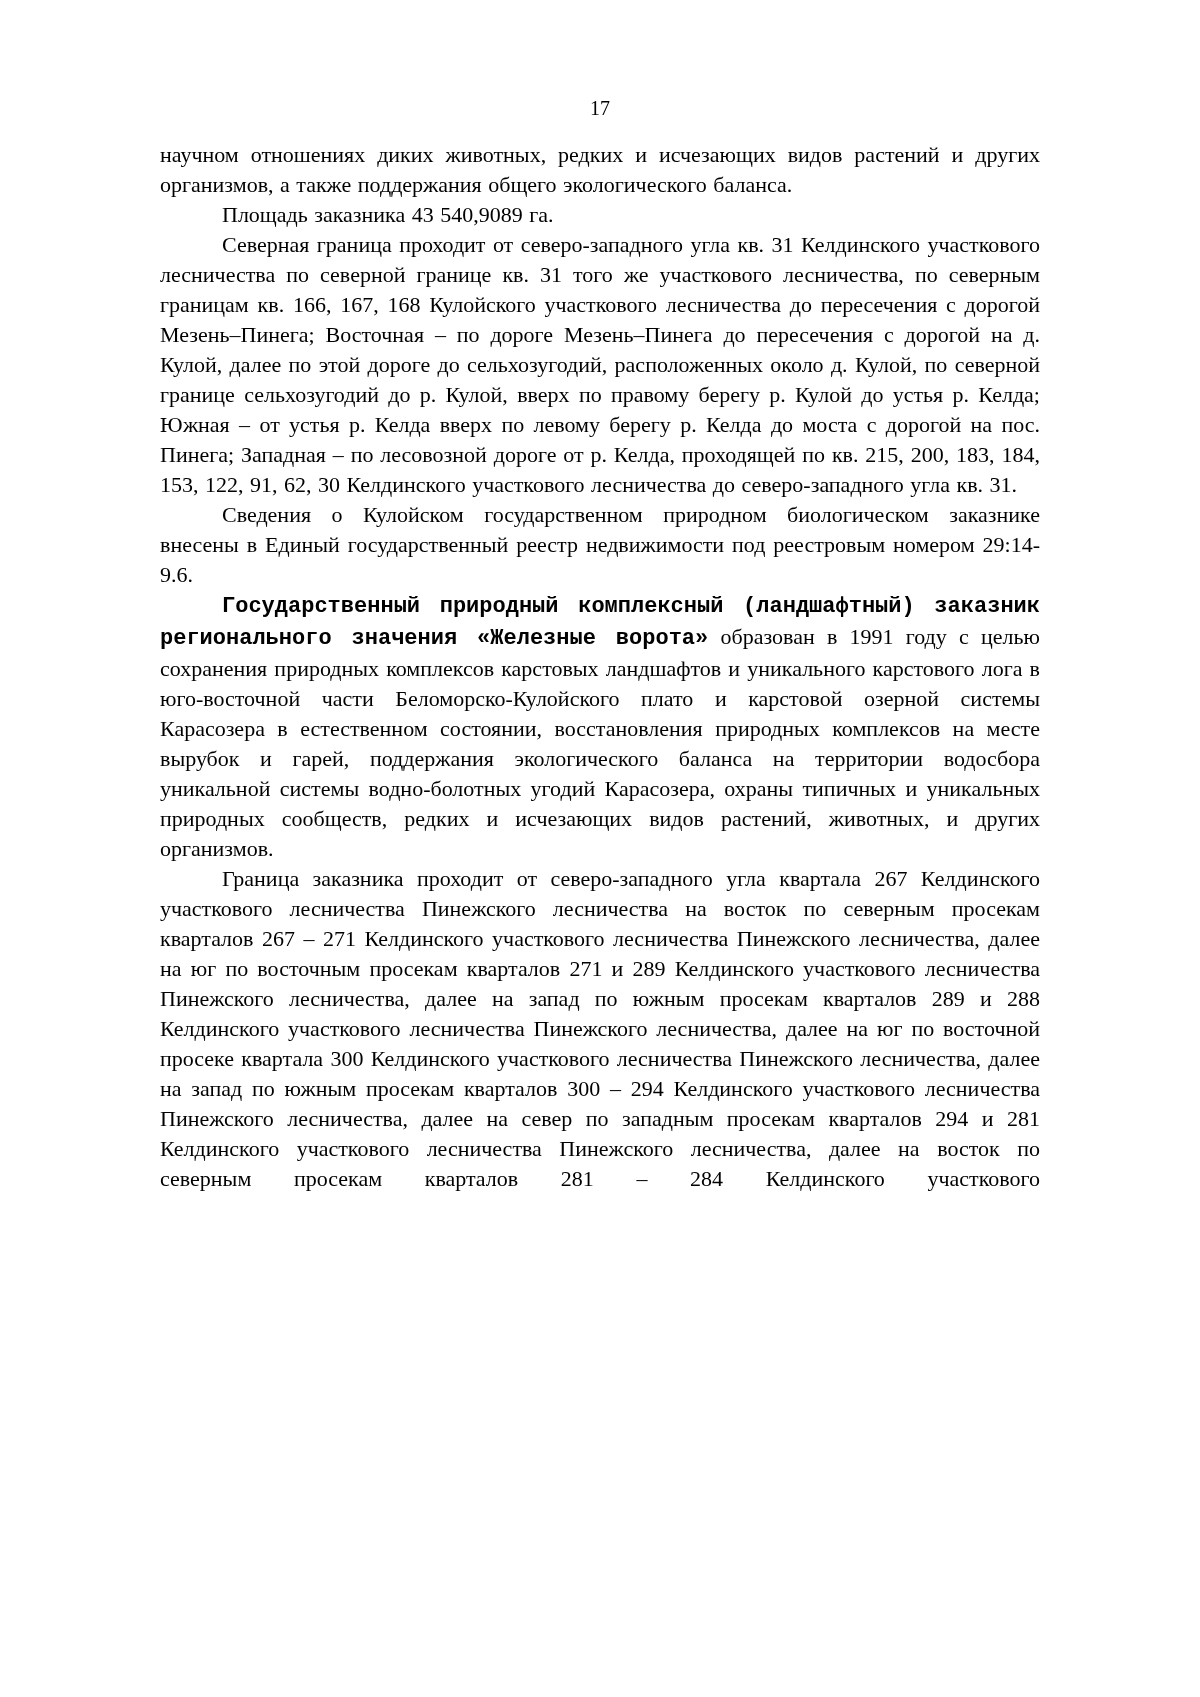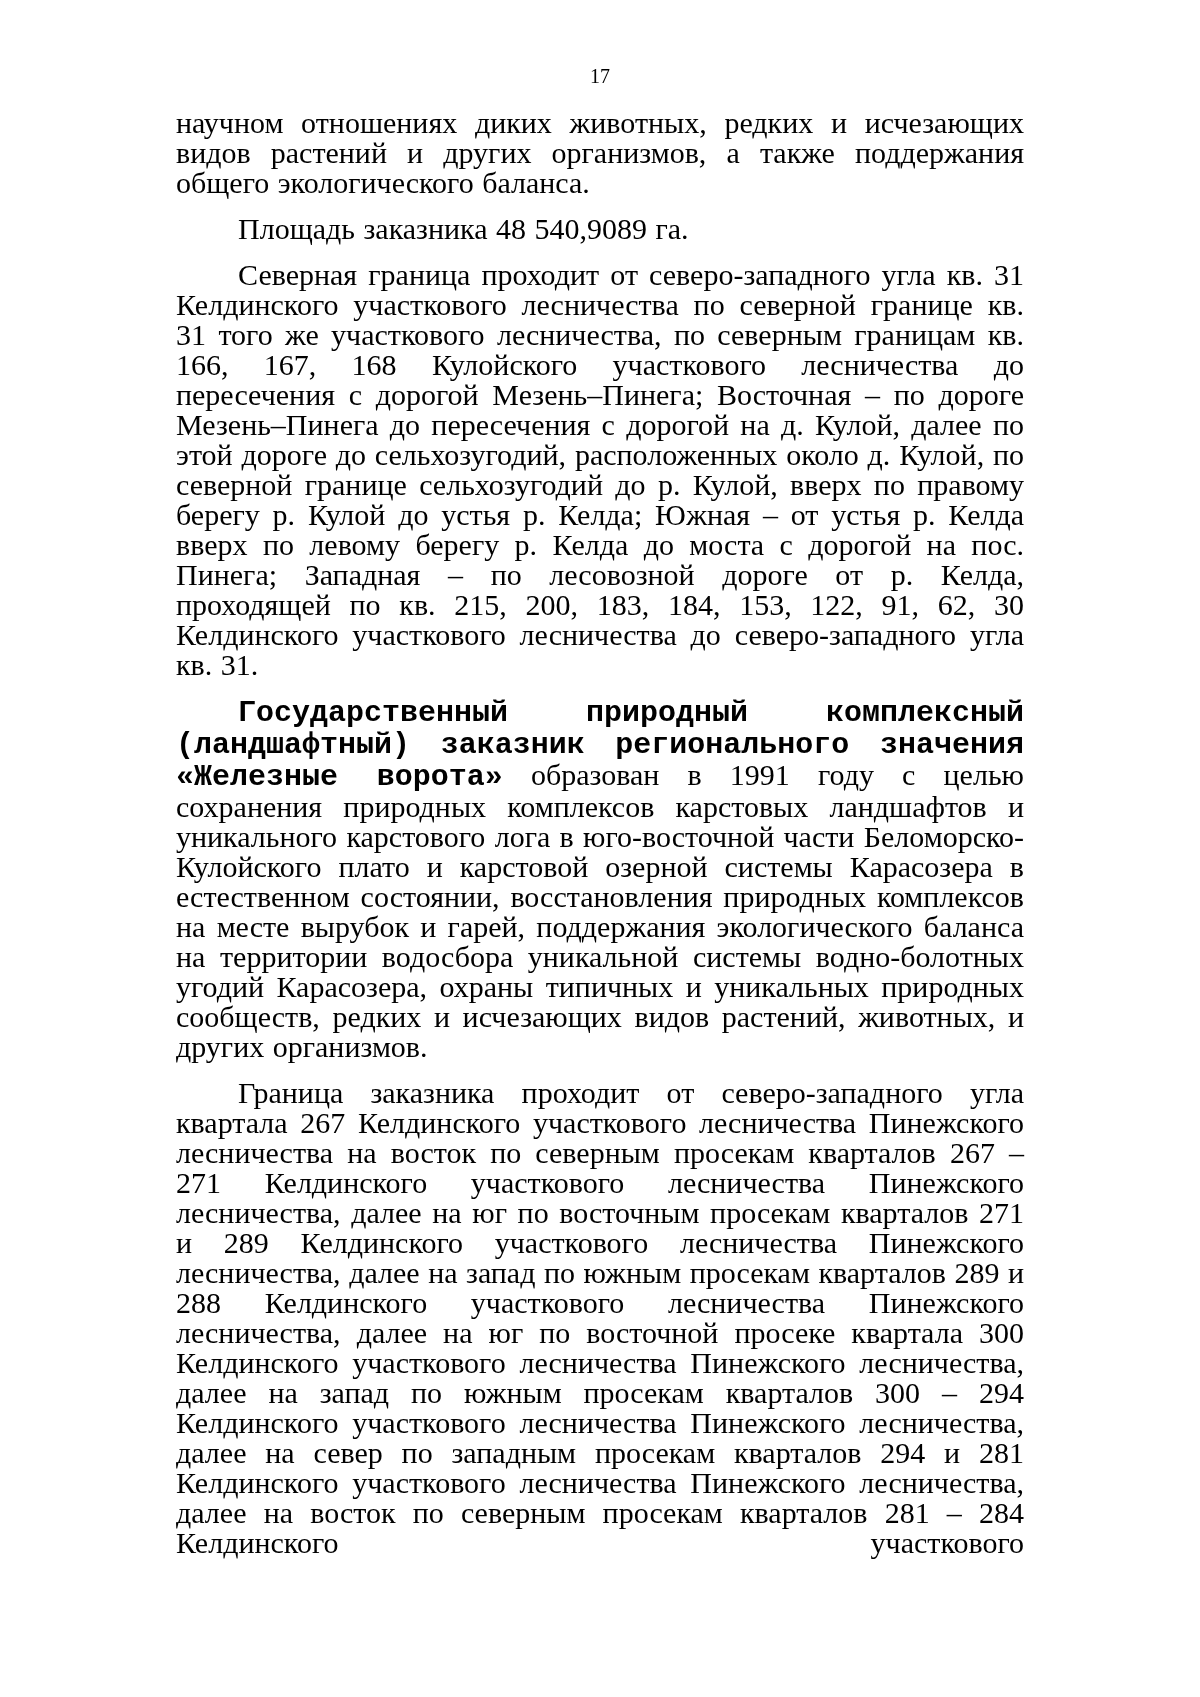--- a/index.html
+++ b/index.html
@@ -18,7 +18,7 @@
     box-sizing: border-box;
     width: 1200px;
     min-height: 1697px;
-    padding: 64px 160px 40px 160px;
+    padding: 96px 160px 40px 160px;
   }
   .page-number {
     text-align: center;

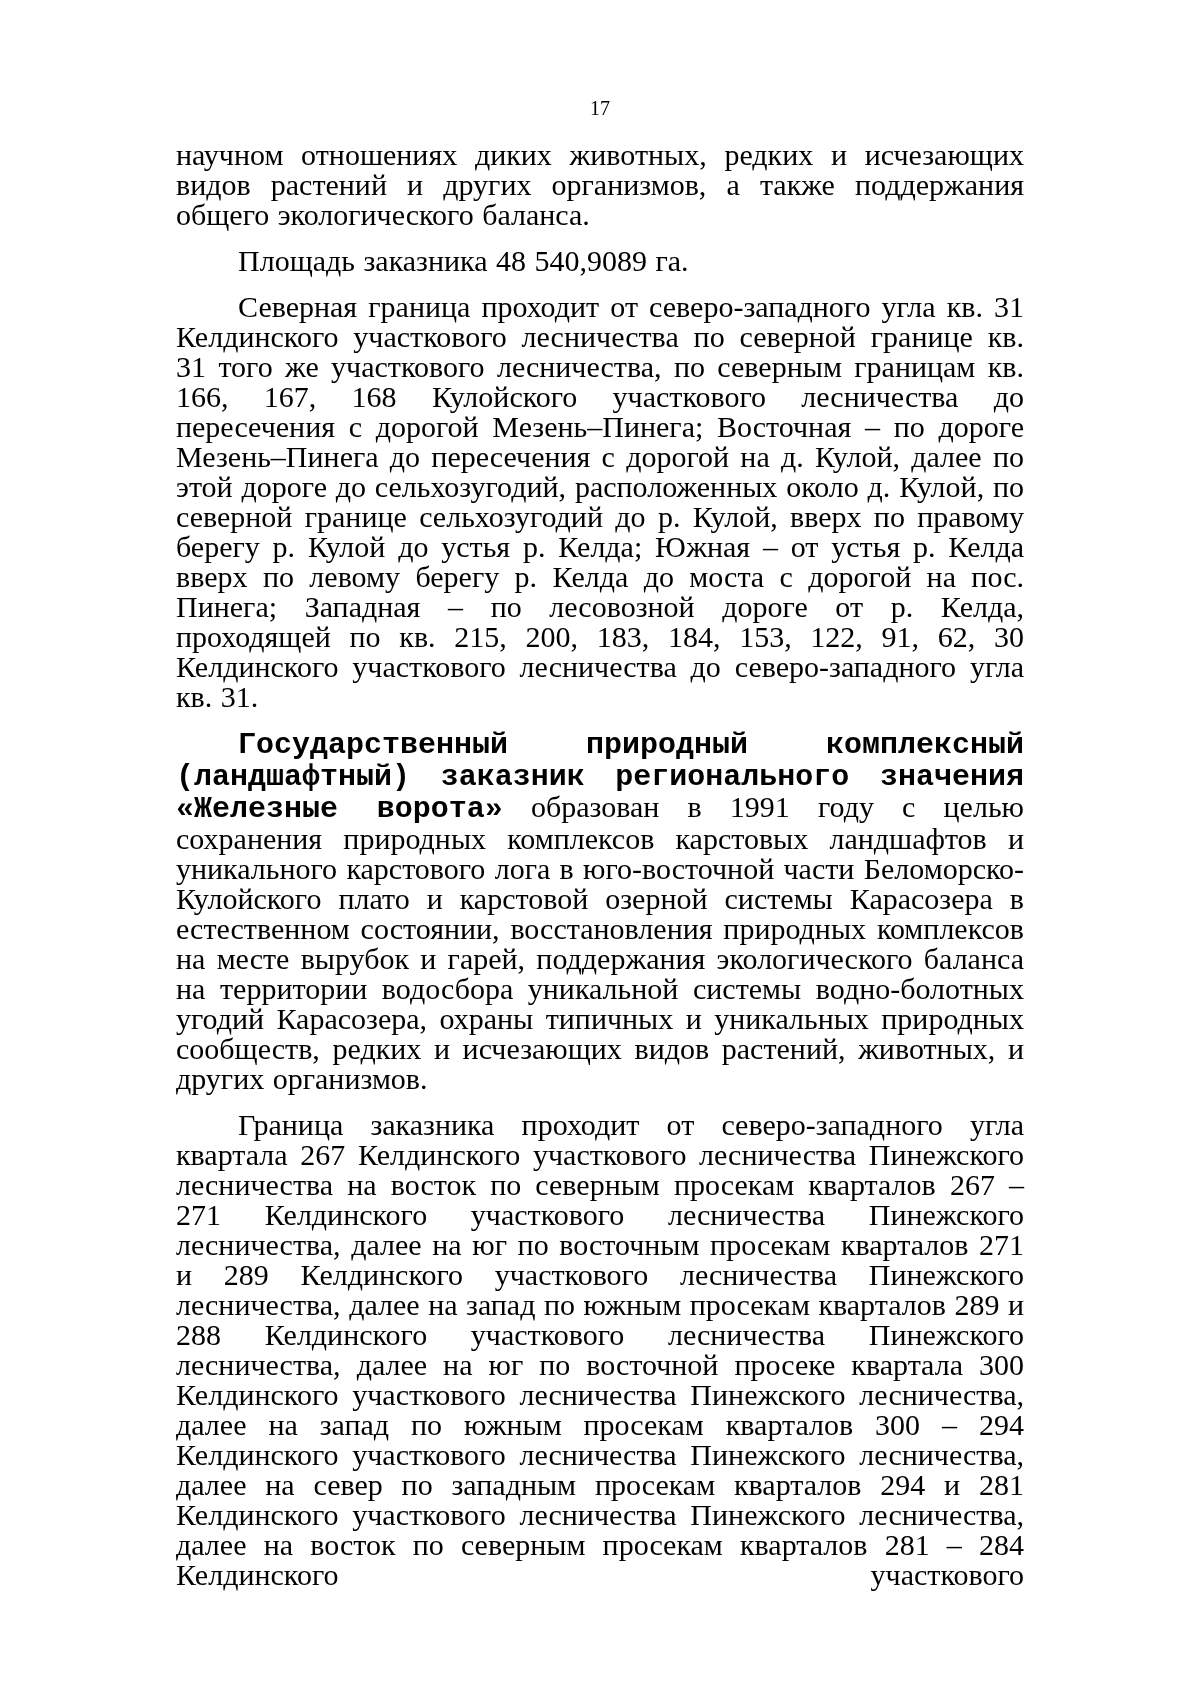--- a/index.html
+++ b/index.html
@@ -27,8 +27,8 @@
     margin-bottom: 20px;
   }
   .para {
-    margin: 16px;
-    font-size: 30px;
+    margin: 0;
+    font-size: 22px;
     line-height: 30px;
     text-align: justify;
     text-indent: 62px;

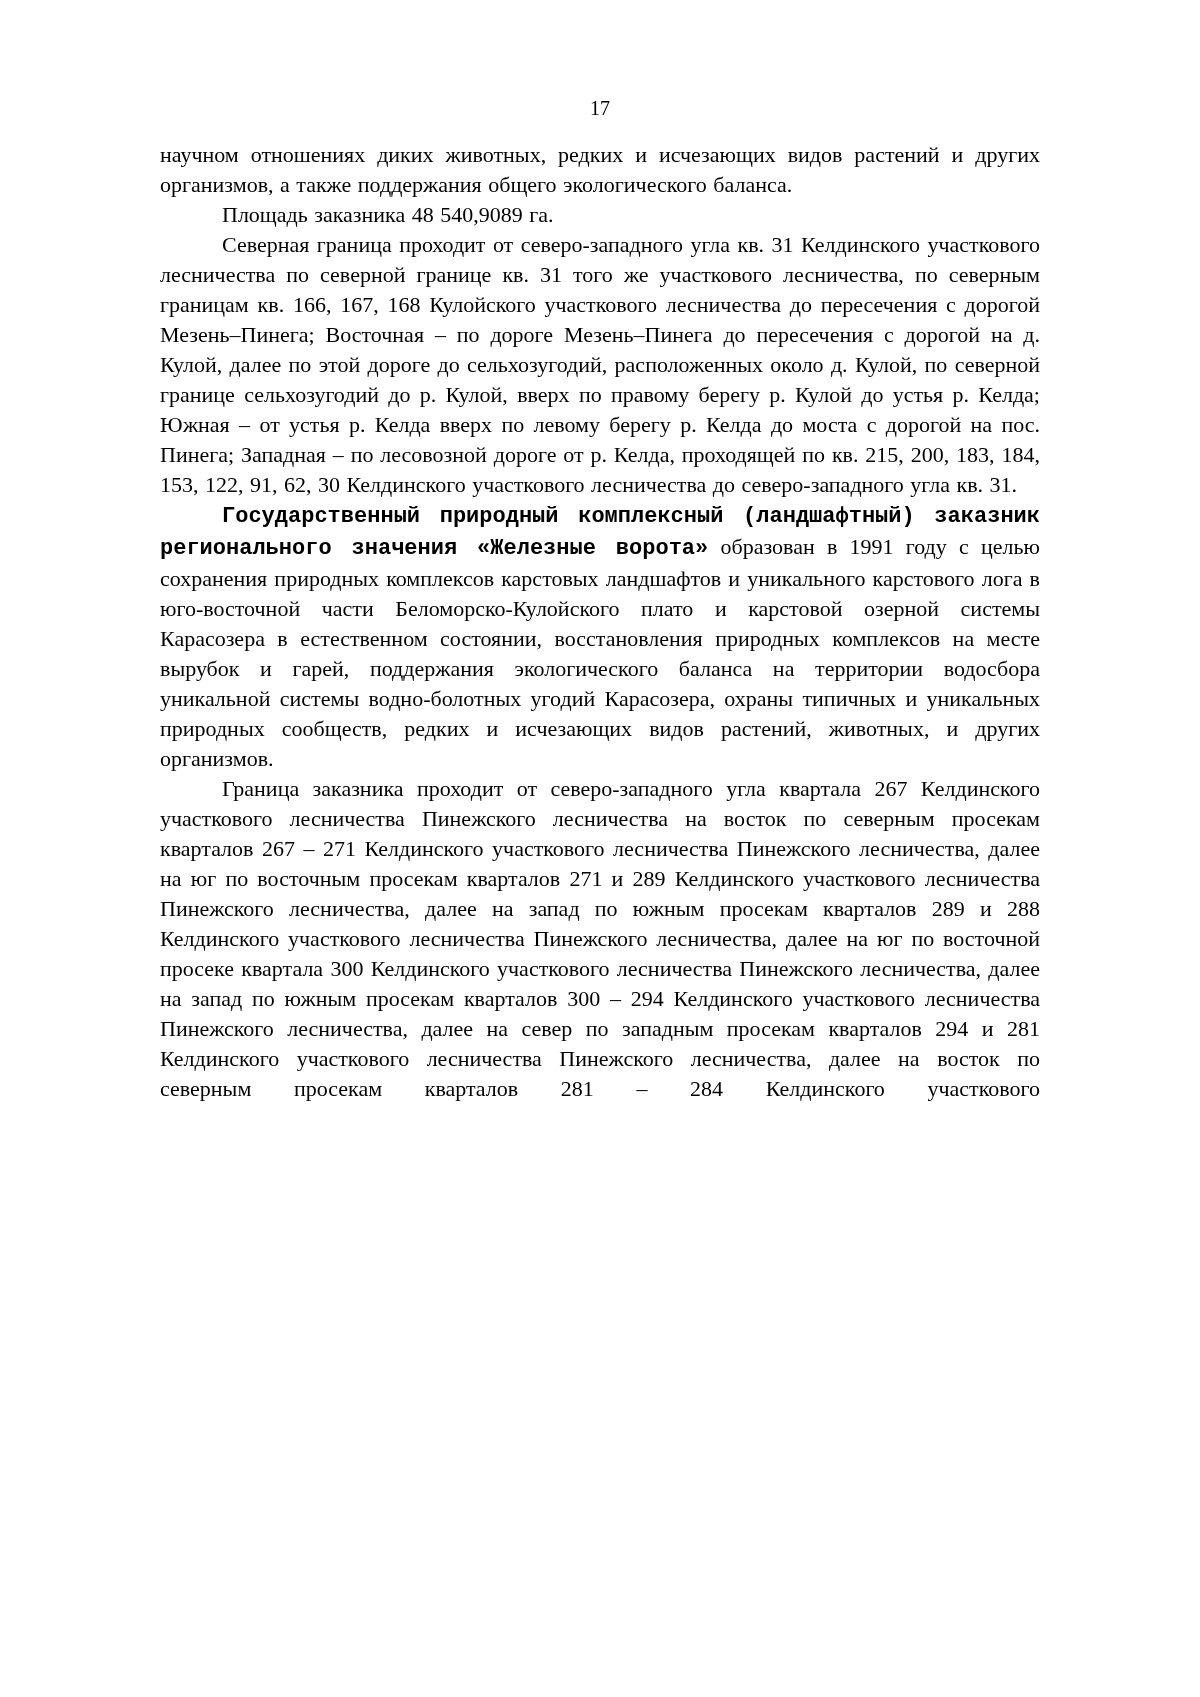--- a/index.html
+++ b/index.html
@@ -55,7 +55,7 @@
 
   <p class="para no-indent">научном отношениях диких животных, редких и исчезающих видов растений и других организмов, а также поддержания общего экологического баланса.</p>
 
-  <p class="para">Площадь заказника 48 540,9089 га.</p>
+  <p class="para">Площадь заказника 43 540,9089 га.</p>
 
   <p class="para">Северная граница проходит от северо-западного угла кв. 31 Келдинского участкового лесничества по северной границе кв. 31 того же участкового лесничества, по северным границам кв. 166, 167, 168 Кулойского участкового лесничества до пересечения с дорогой Мезень–Пинега; Восточная – по дороге Мезень–Пинега до пересечения с дорогой на д. Кулой, далее по этой дороге до сельхозугодий, расположенных около д. Кулой, по северной границе сельхозугодий до р. Кулой, вверх по правому берегу р. Кулой до устья р. Келда; Южная – от устья р. Келда вверх по левому берегу р. Келда до моста с дорогой на пос. Пинега; Западная – по лесовозной дороге от р. Келда, проходящей по кв. 215, 200, 183, 184, 153, 122, 91, 62, 30 Келдинского участкового лесничества до северо-западного угла кв. 31.</p>
 

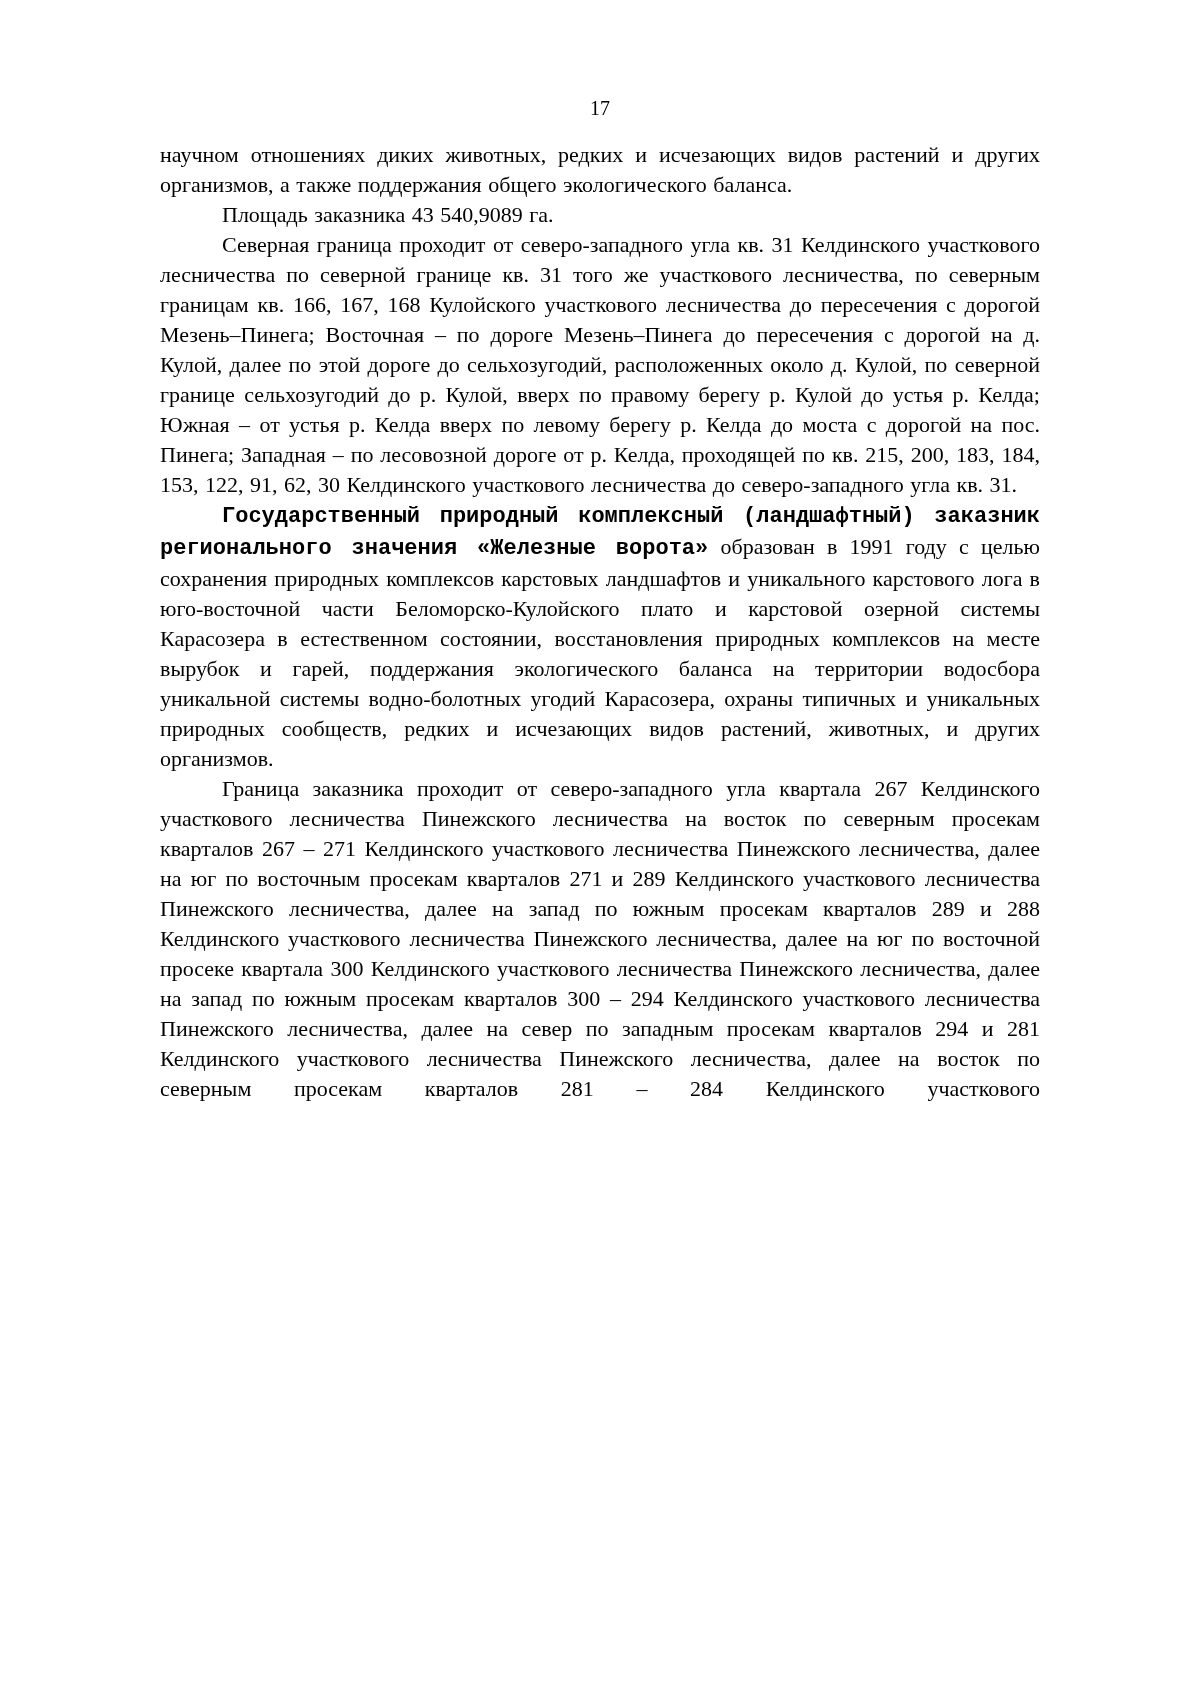--- a/index.html
+++ b/index.html
@@ -60,6 +60,7 @@
   <p class="para">Северная граница проходит от северо-западного угла кв. 31 Келдинского участкового лесничества по северной границе кв. 31 того же участкового лесничества, по северным границам кв. 166, 167, 168 Кулойского участкового лесничества до пересечения с дорогой Мезень–Пинега; Восточная – по дороге Мезень–Пинега до пересечения с дорогой на д. Кулой, далее по этой дороге до сельхозугодий, расположенных около д. Кулой, по северной границе сельхозугодий до р. Кулой, вверх по правому берегу р. Кулой до устья р. Келда; Южная – от устья р. Келда вверх по левому берегу р. Келда до моста с дорогой на пос. Пинега; Западная – по лесовозной дороге от р. Келда, проходящей по кв. 215, 200, 183, 184, 153, 122, 91, 62, 30 Келдинского участкового лесничества до северо-западного угла кв. 31.</p>
 
 
+  <p class="para">Сведения о Кулойском государственном природном биологическом заказнике внесены в Единый государственный реестр недвижимости под реестровым номером 29:14-9.6.</p>
 
   <p class="para"><b>Государственный природный комплексный (ландшафтный) заказник регионального значения «Железные ворота»</b><span> образован в 1991 году с целью сохранения природных комплексов карстовых ландшафтов и уникального карстового лога в юго-восточной части Беломорско-Кулойского плато и карстовой озерной системы Карасозера в естественном состоянии, восстановления природных комплексов на месте вырубок и гарей, поддержания экологического баланса на территории водосбора уникальной системы водно-болотных угодий Карасозера, охраны типичных и уникальных природных сообществ, редких и исчезающих видов растений, животных, и других организмов.</span></p>
 

